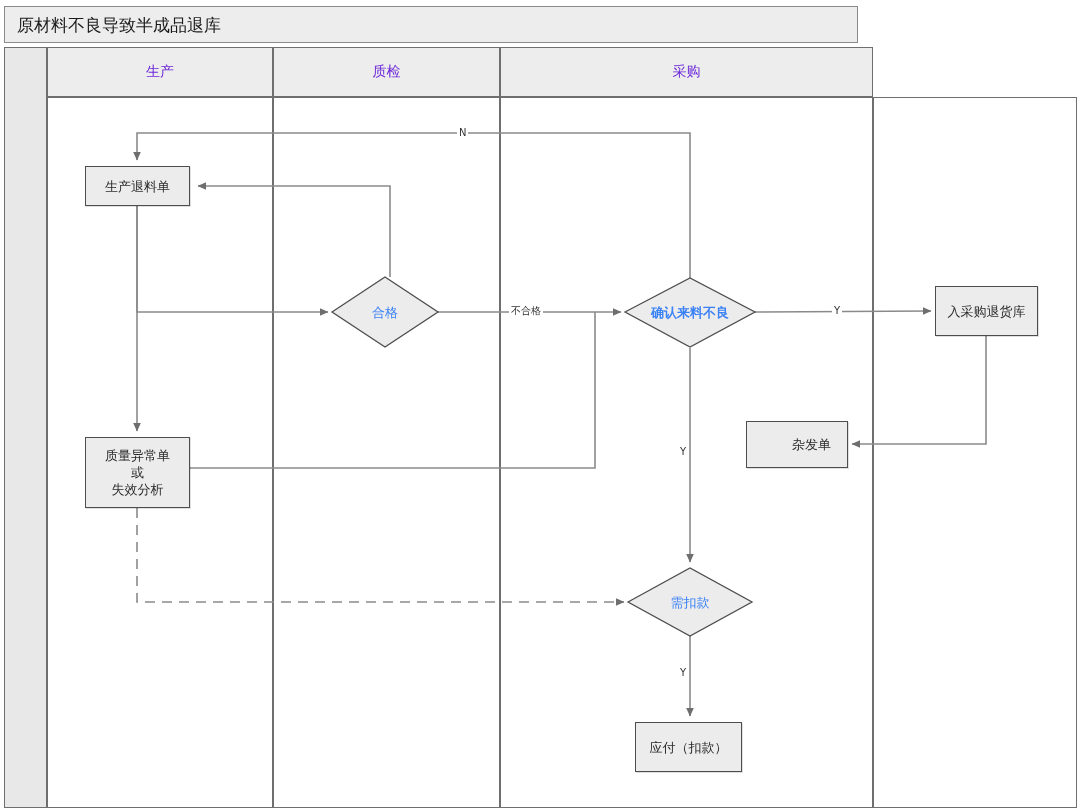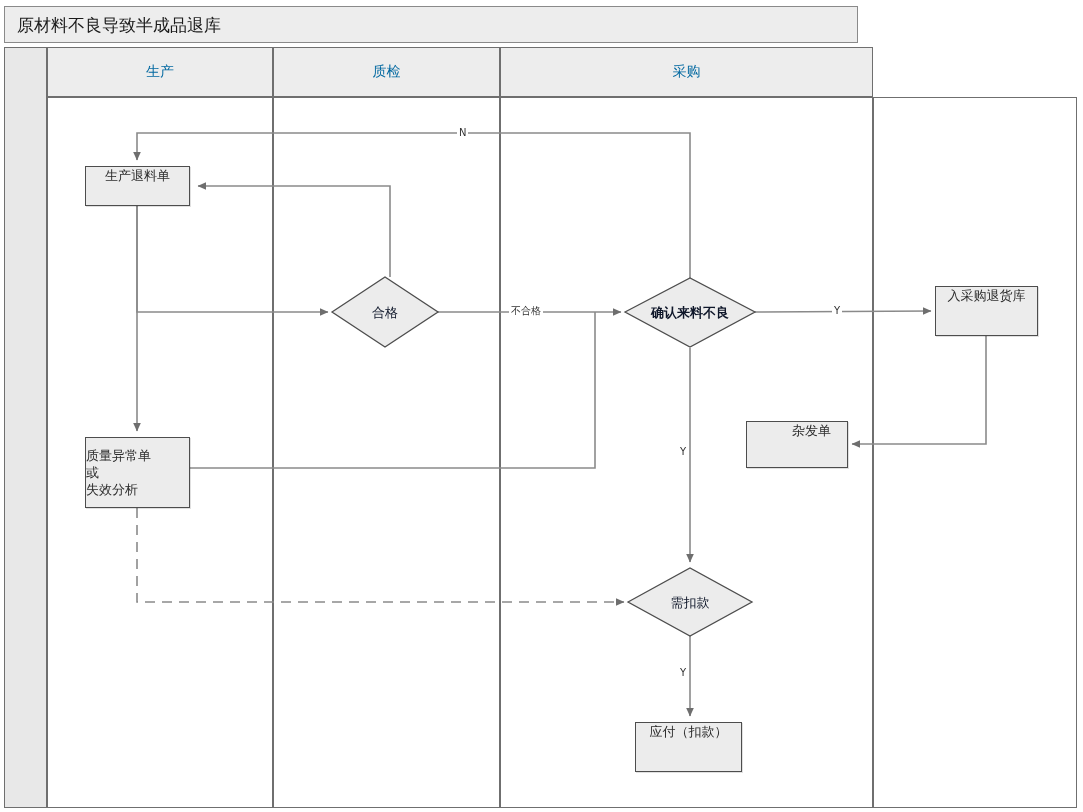--- a/index.html
+++ b/index.html
@@ -27,7 +27,7 @@
     position:absolute;top:47px;height:50px;
     background:#ededed;border:1px solid #6f6f6f;box-sizing:border-box;
     display:flex;align-items:center;justify-content:center;
-    font-size:14px;color:#0369a1;
+    font-size:14px;color:#6d28d9;
   }
   
   #lane-spine{

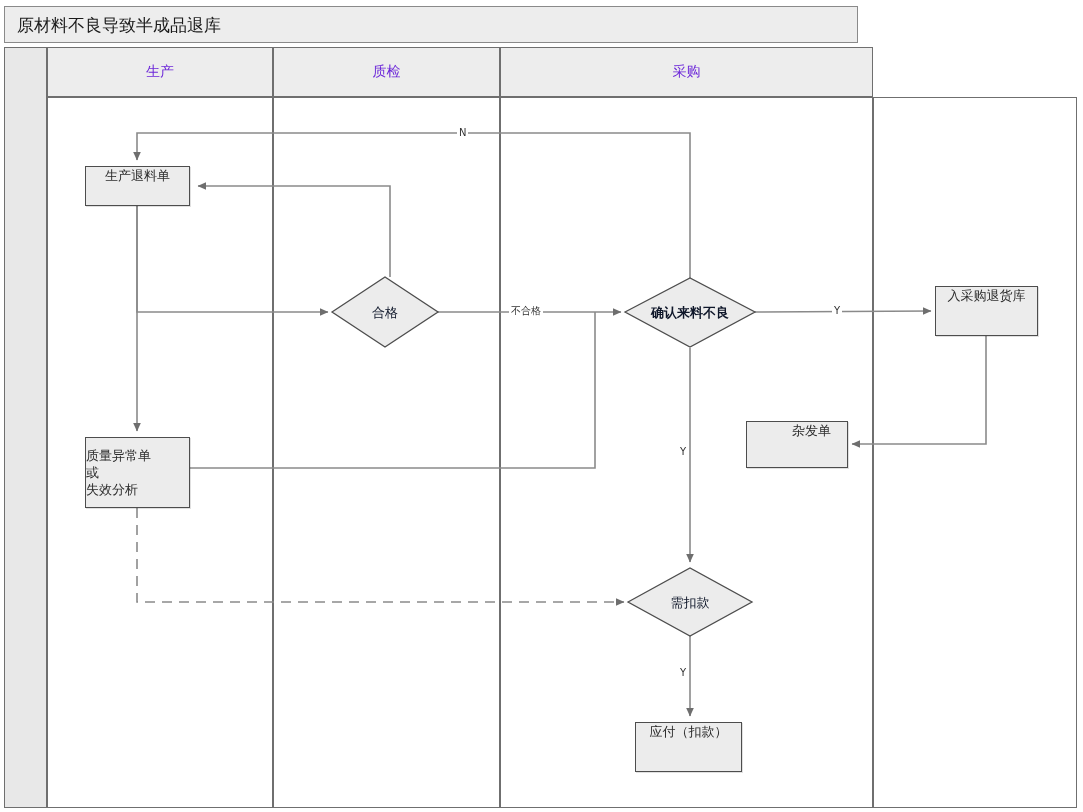--- a/index.html
+++ b/index.html
@@ -42,7 +42,7 @@
   
   .node{
     position:absolute;background:#ececec;border:1px solid #4d4d4d;
-    box-sizing:border-box;display:flex;align-items:flex-start;justify-content:center;
+    box-sizing:border-box;display:flex;align-items:center;justify-content:center;
     text-align:center;font-size:13px;line-height:17px;color:#2b2b2b;
     box-shadow:1px 1px 0 rgba(0,0,0,0.12);
   }

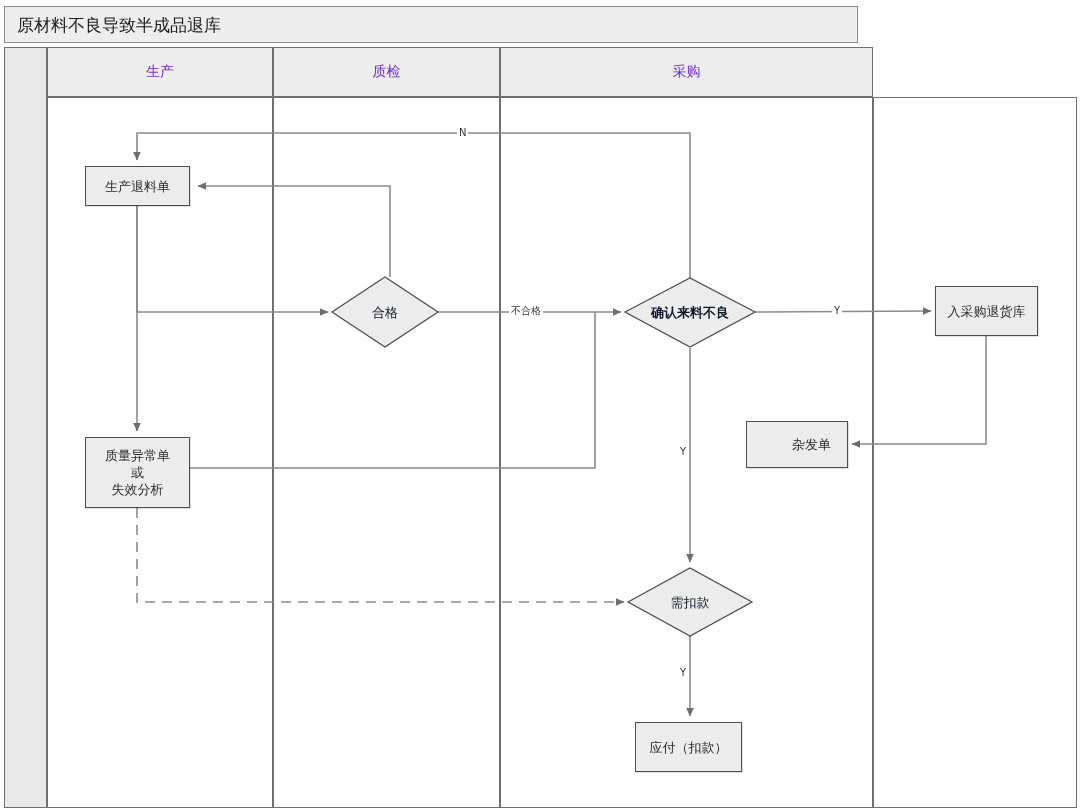--- a/index.html
+++ b/index.html
@@ -49,7 +49,7 @@
   .node span{display:block;}
 
   .dlabel{
-    position:absolute;font-size:13px;color:#0f172a;
+    position:absolute;font-size:13px;color:#3b82f6;
     text-align:center;white-space:pre;pointer-events:none;
   }
   .edge-label{

